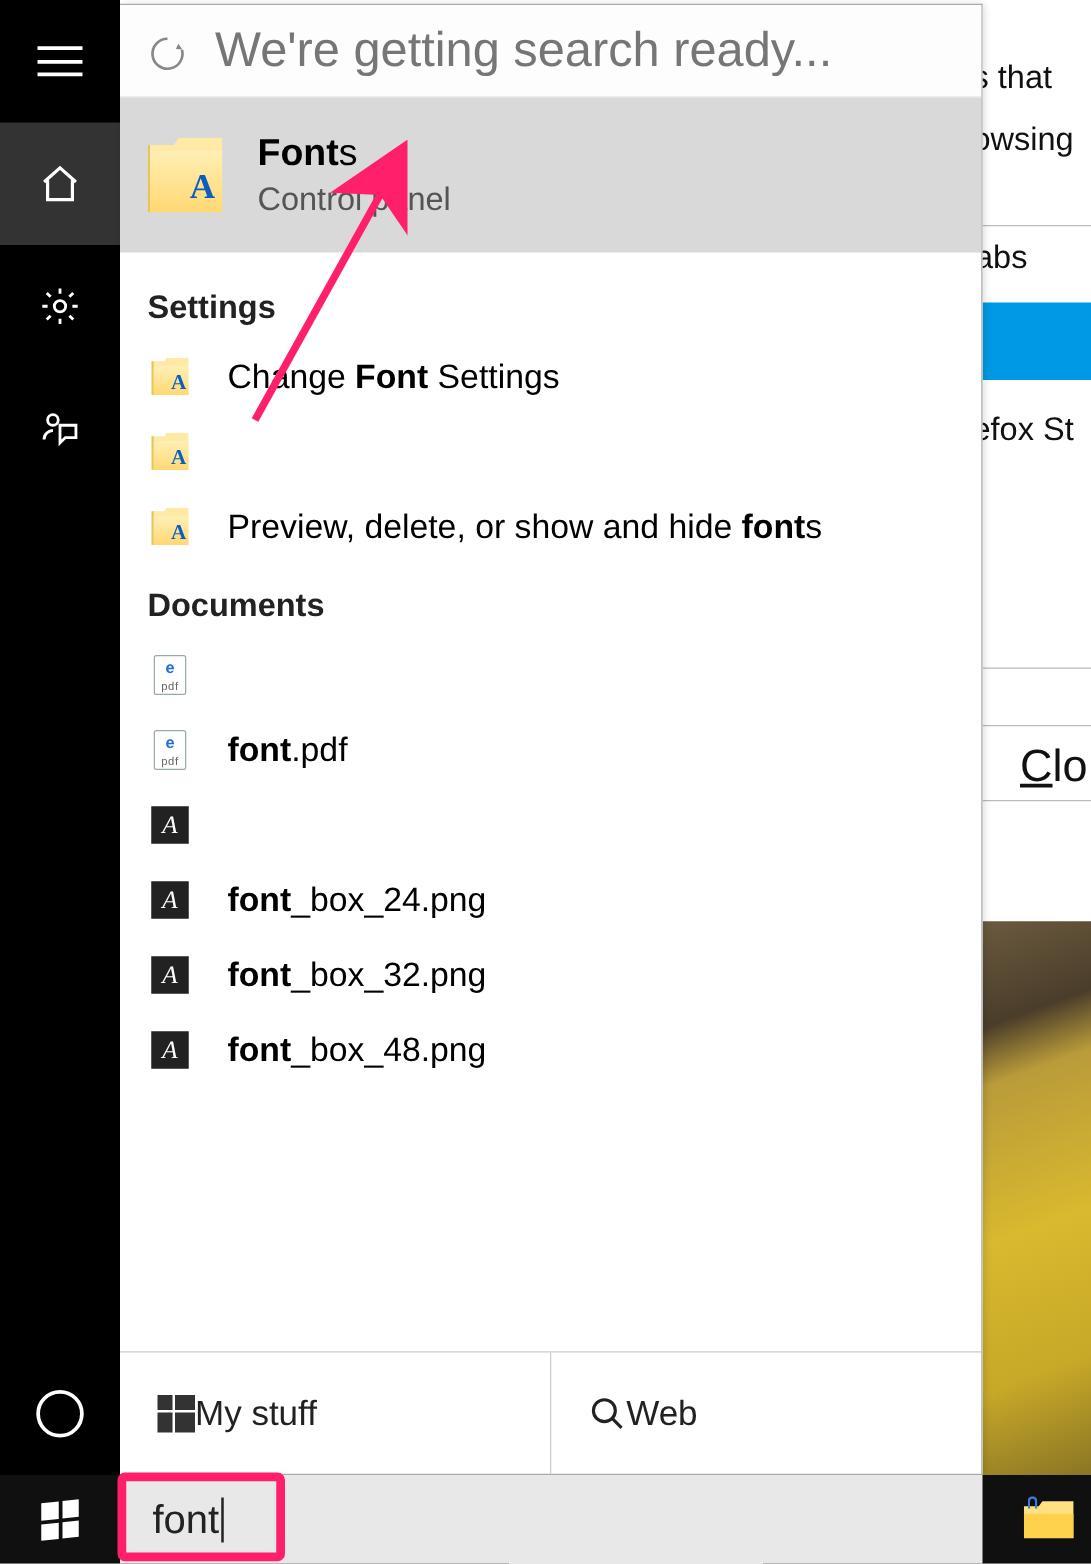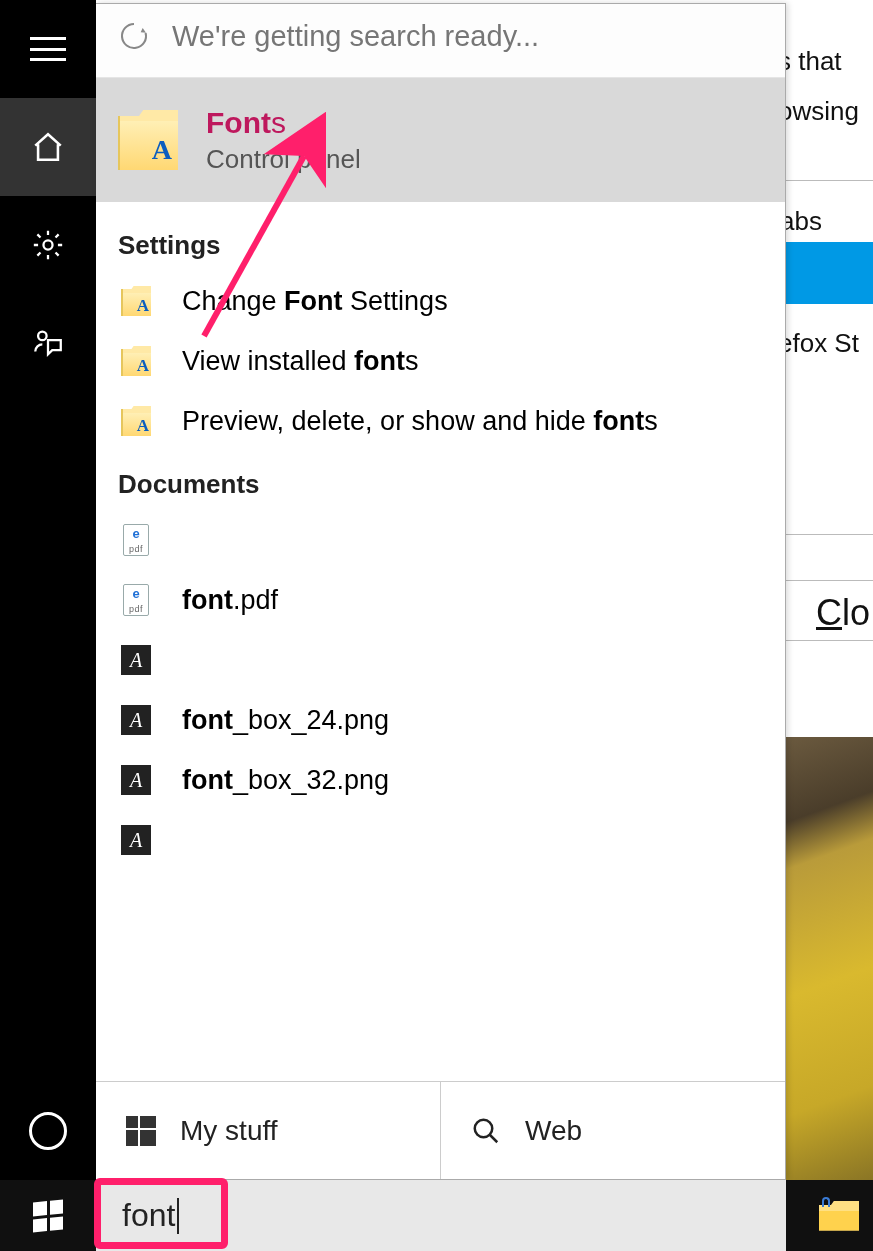--- a/index.html
+++ b/index.html
@@ -37,8 +37,8 @@
     display:flex; flex-direction:column;
   }
   .panel-header {
-    height:74px; display:flex; gap:22px;
-    padding:16px 22px; color:#767676; font-size:29px;
+    height:74px; display:flex; align-items:center; gap:22px;
+    padding:16px 22px; color:#767676; font-size:39px;
     border-bottom:1px solid #e5e5e5; background:#fdfdfd;
   }
   .spinner { width:32px; height:32px; }

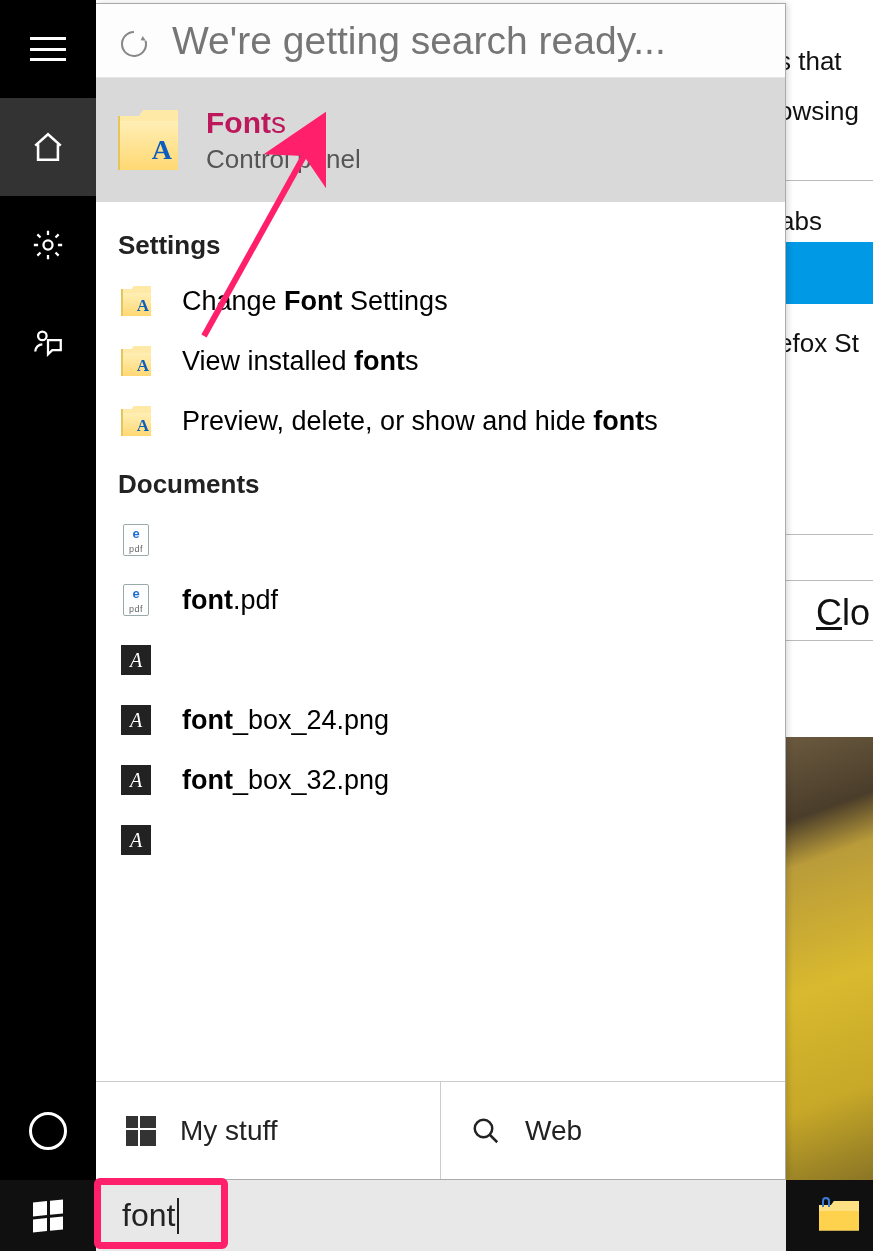--- a/index.html
+++ b/index.html
@@ -67,7 +67,7 @@
     position:absolute; right:2px; bottom:0px; font-weight:bold;
     color:#0b5dbf; font-size:17px; font-family:"Times New Roman",serif;
   }
-  .bm-text .title { font-size:30px; color:#be185d; }
+  .bm-text .title { font-size:30px; color:#000000; }
   .bm-text .title b { font-weight:700; }
   .bm-text .sub { font-size:26px; color:#555; margin-top:4px;}
 

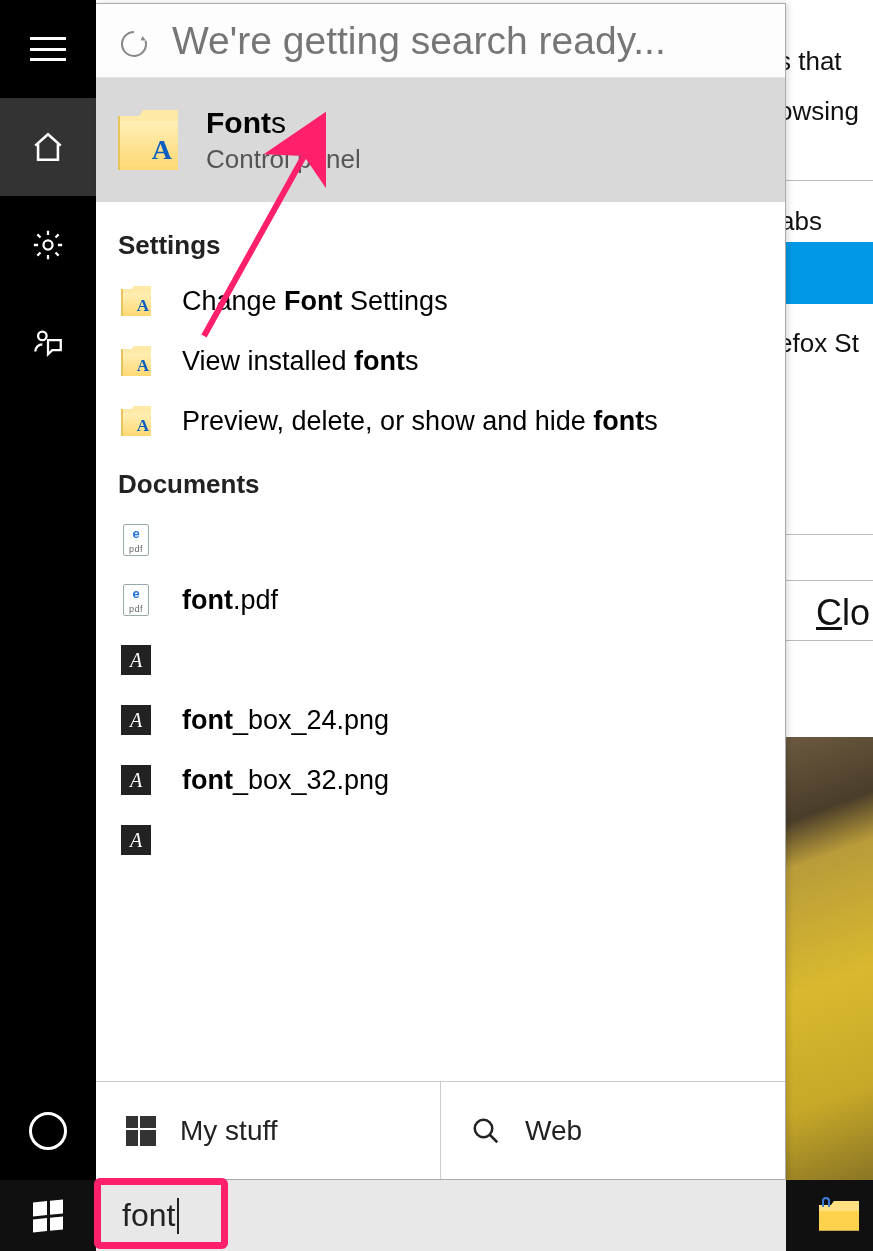--- a/index.html
+++ b/index.html
@@ -190,7 +190,7 @@
     <div class="frag" style="left:-8px; top:46px;">s that</div>
     <div class="frag" style="left:-8px; top:96px;">owsing</div>
     <div class="hr" style="top:180px;"></div>
-    <div class="frag" style="left:-6px; top:206px;">abs</div>
+    <div class="frag" style="left:-6px; top:190px;">abs</div>
     <div class="tabbtn"></div>
     <div class="frag" style="left:-8px; top:328px;">efox St</div>
     <div class="hr" style="top:534px;"></div>

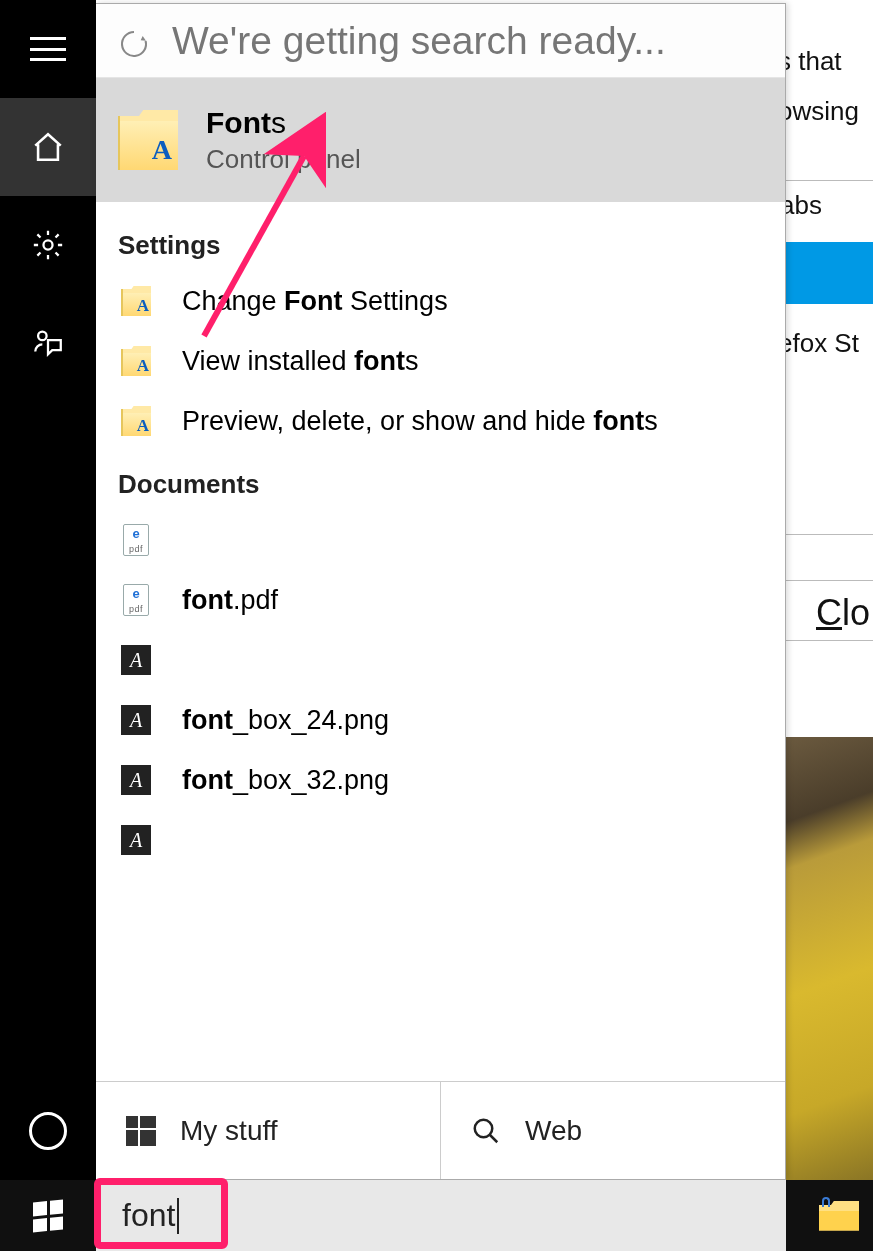--- a/index.html
+++ b/index.html
@@ -271,7 +271,6 @@
               <div class="folder-A-sm">A</div>
             </div>
           </div>
-          <span>View installed <b>font</b>s</span>
         </div>
         <div class="item">
           <div class="icon-slot">

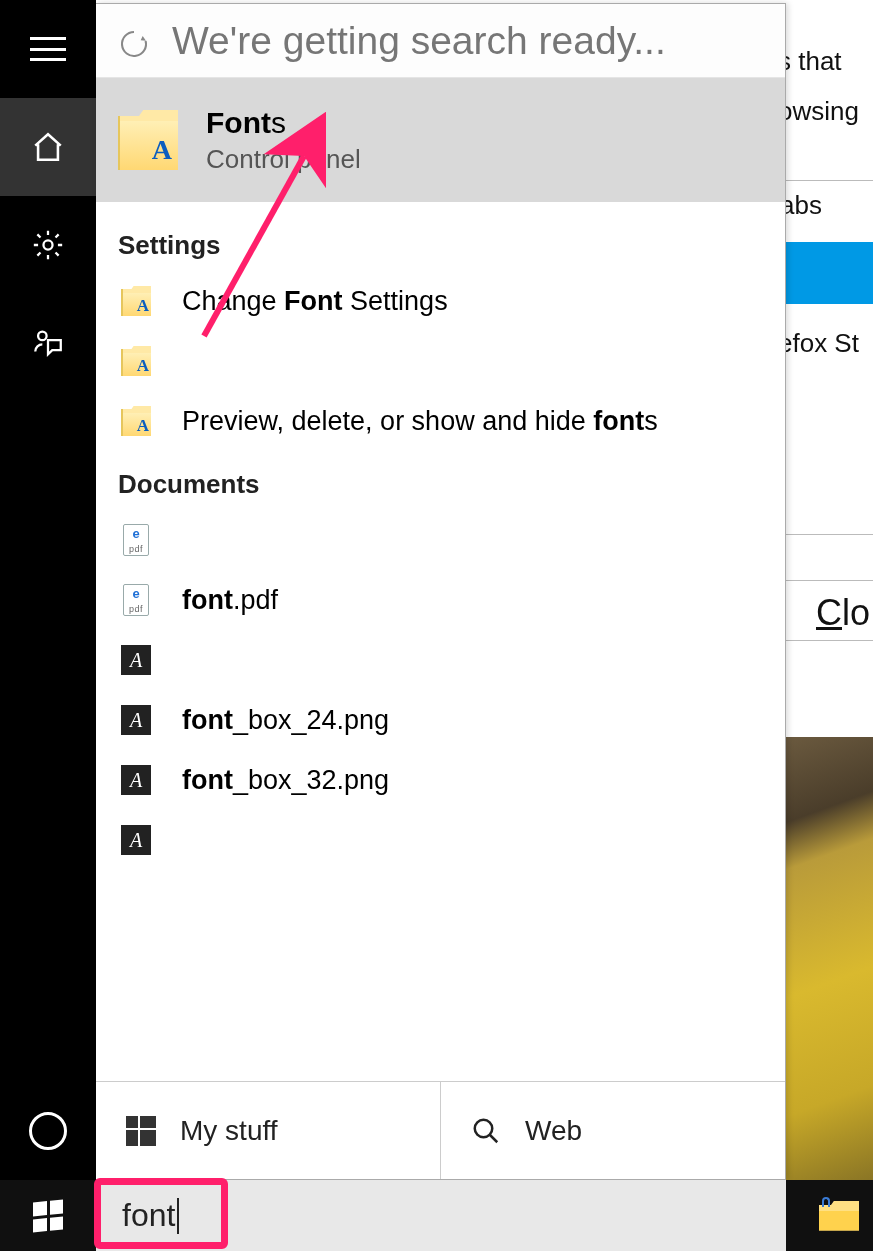--- a/index.html
+++ b/index.html
@@ -314,6 +314,7 @@
           <div class="icon-slot">
             <div class="png-icon">A</div>
           </div>
+          <span><b>font</b>_box_48.png</span>
         </div>
       </div>
 

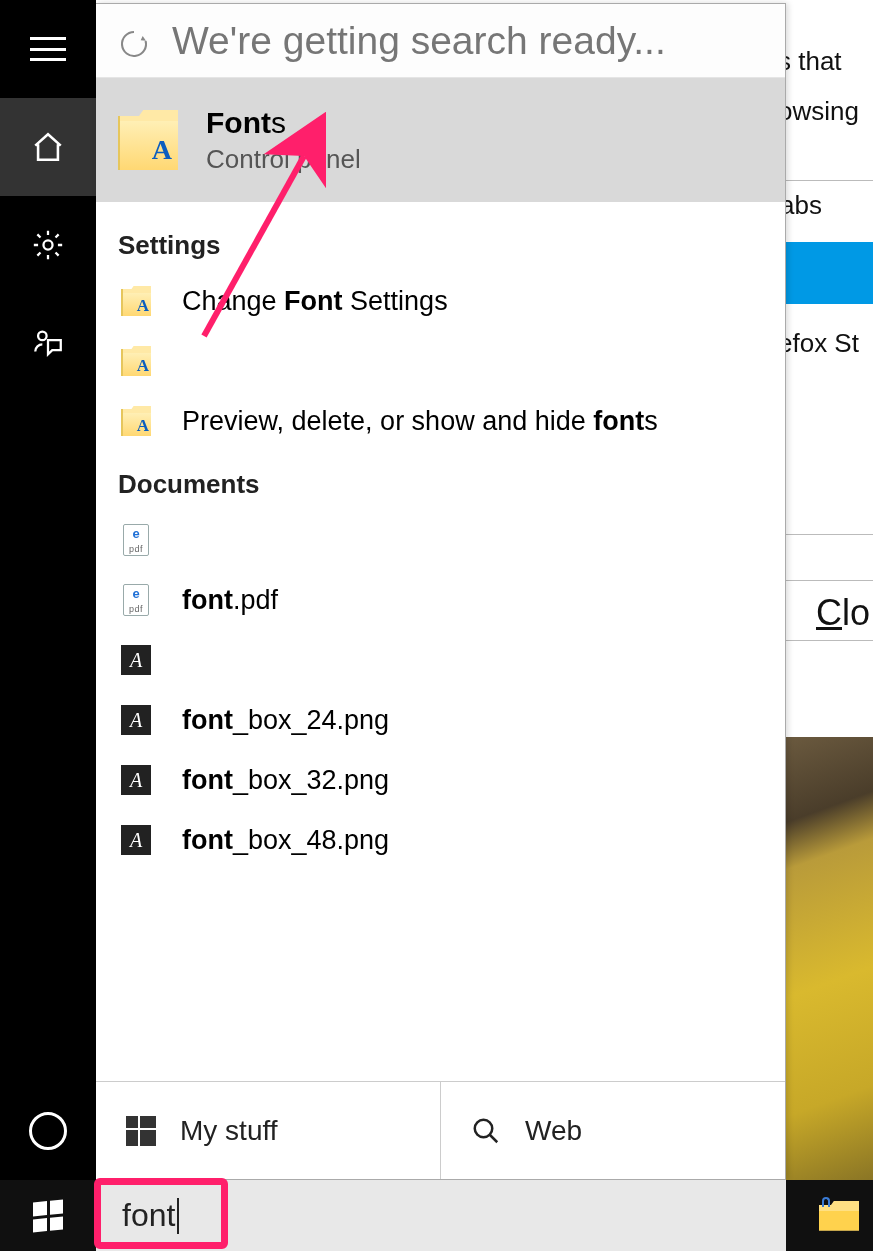--- a/index.html
+++ b/index.html
@@ -108,7 +108,7 @@
     height:98px; border-top:1px solid #ccc; display:flex;
   }
   .panel-actions .act {
-    flex:1; display:flex; align-items:center; gap:24px;
+    flex:1; display:flex; align-items:center; 
     padding:0 30px; font-size:28px; color:#222; cursor:pointer;
   }
   .panel-actions .act + .act { border-left:1px solid #ccc; }

